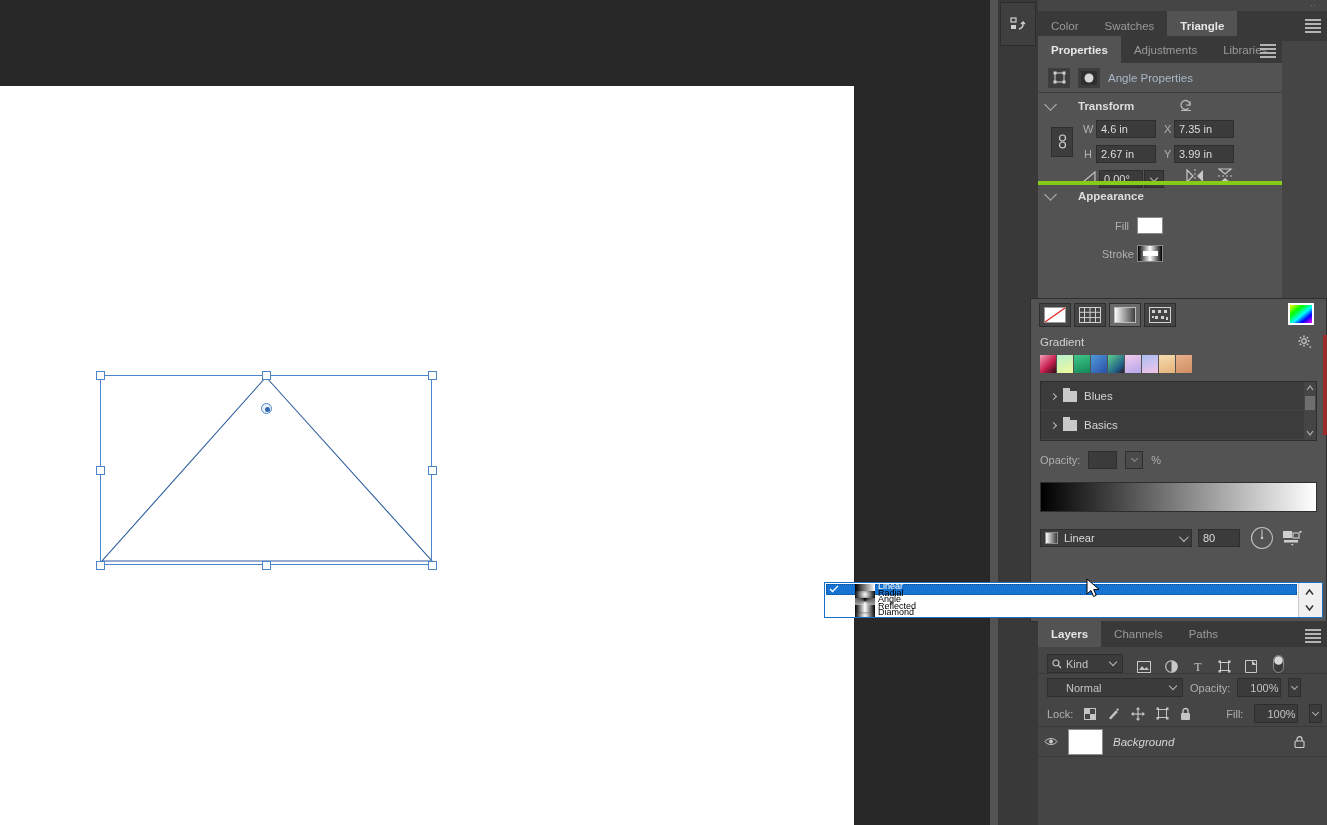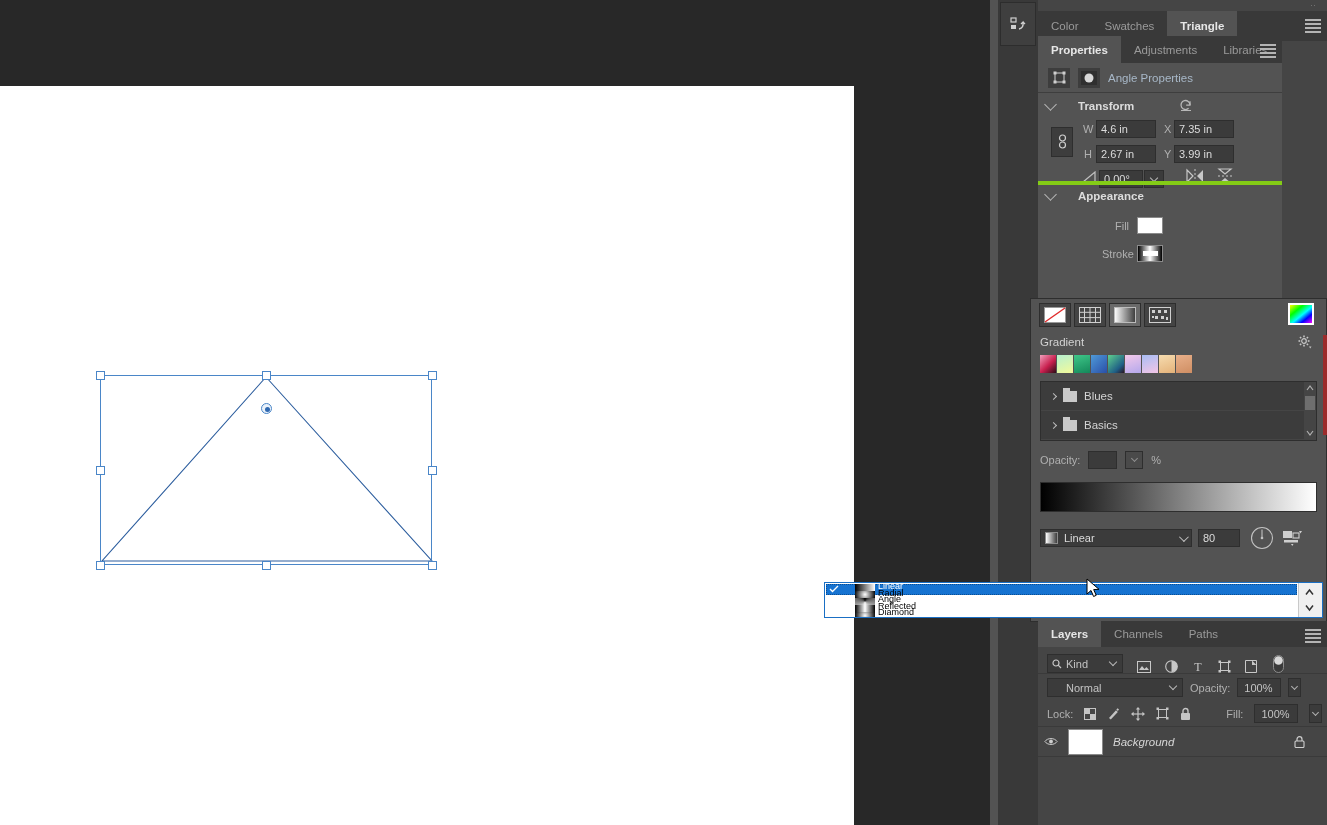--- a/index.html
+++ b/index.html
@@ -145,7 +145,7 @@
   .blend-sel { width:136px; height:19px; background:#3b3b3b; border:1px solid #2e2e2e;
                display:flex; align-items:center; padding:0 18px; position:relative; }
   .num-sel { width:44px; height:19px; background:#3b3b3b; border:1px solid #2e2e2e;
-             display:flex; align-items:center; padding:0 6px; }
+             display:flex; align-items:center; padding:0 12px; }
   .stepper { width:13px; height:19px; background:#3b3b3b; border:1px solid #2e2e2e;
              display:flex; align-items:center; justify-content:center; }
   .lock-row { height:26px; display:flex; align-items:center; gap:11px; padding-left:9px;

